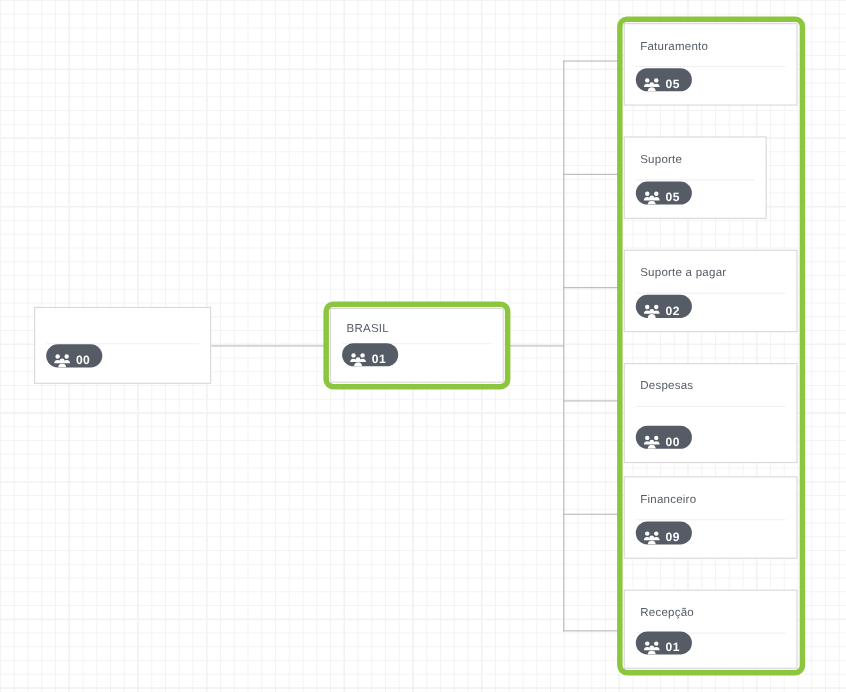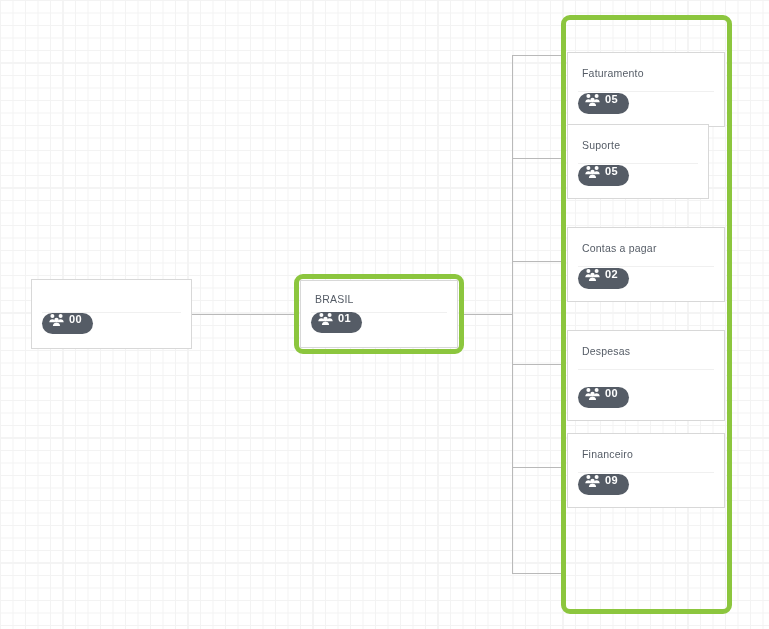--- a/index.html
+++ b/index.html
@@ -153,7 +153,7 @@
 
   <div class="sel" style="left:561px; top:15px; width:171px; height:599px;"></div>
 
-  <div class="node" style="left:567px; top:21px; width:158px; height:75px;margin-top:31px;">
+  <div class="node" style="left:567px; top:21px; width:158px; height:75px;">
     <div class="node-title" style="top:14px;">Faturamento</div>
     <div class="node-divider" style="top:38px;"></div>
     <div class="badge">

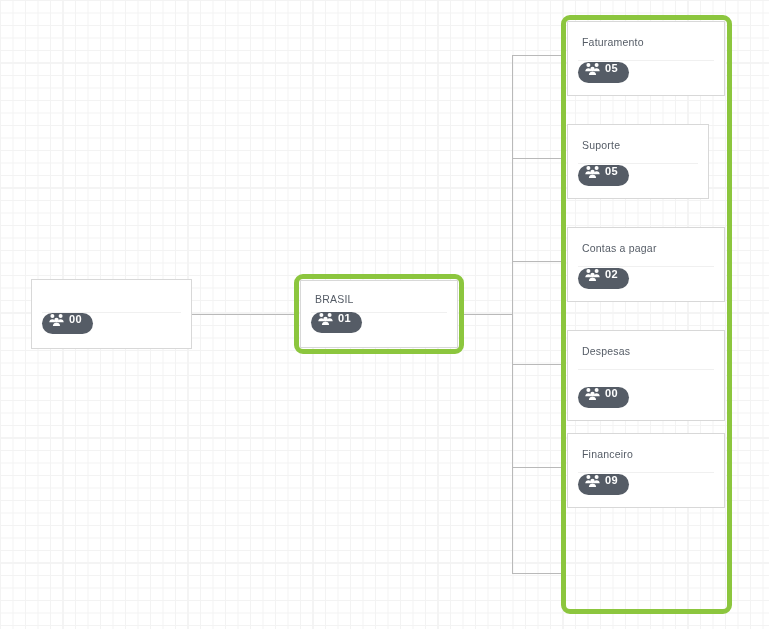--- a/index.html
+++ b/index.html
@@ -71,7 +71,7 @@
     bottom: 12px;
     height: 21px;
     display: flex;
-    align-items: flex-start;
+    align-items: flex-end;
     gap: 5px;
     padding: 0 11px 0 7px;
     border-radius: 11px;

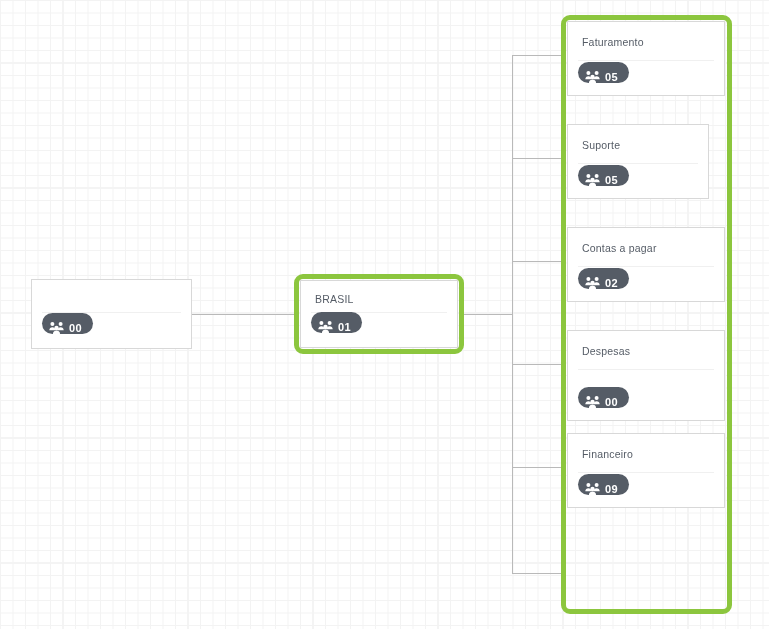--- a/index.html
+++ b/index.html
@@ -169,7 +169,7 @@
     </div>
   </div>
 
-  <div class="node" style="left:567px; top:124px; width:142px; height:75px;">
+  <div class="node" style="left:567px; top:124px; width:130px; height:75px;">
     <div class="node-title" style="top:14px;">Suporte</div>
     <div class="node-divider" style="top:38px;"></div>
     <div class="badge">

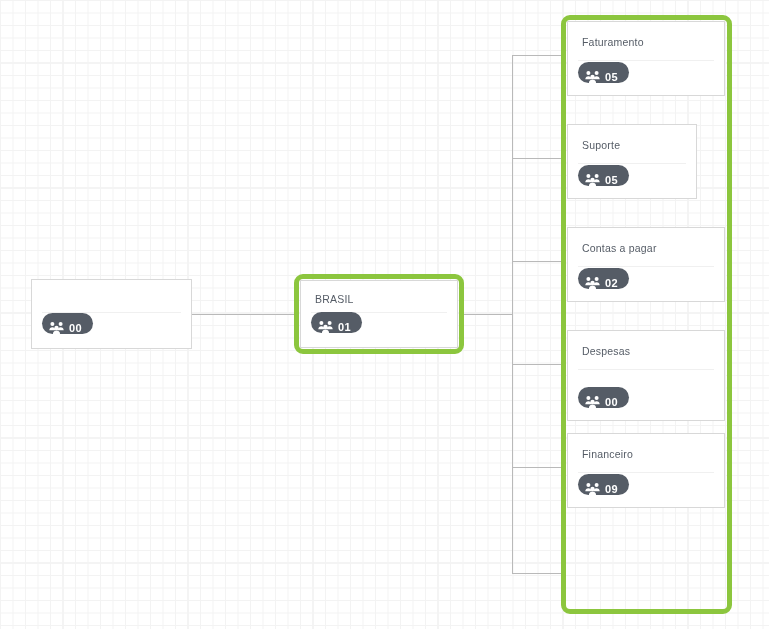--- a/index.html
+++ b/index.html
@@ -186,7 +186,7 @@
   </div>
 
   <div class="node" style="left:567px; top:227px; width:158px; height:75px;">
-    <div class="node-title" style="top:14px;">Contas a pagar</div>
+    <div class="node-title" style="top:14px;">Suporte a pagar</div>
     <div class="node-divider" style="top:38px;"></div>
     <div class="badge">
       <svg class="ppl-icon" viewBox="0 0 15 13" aria-hidden="true">

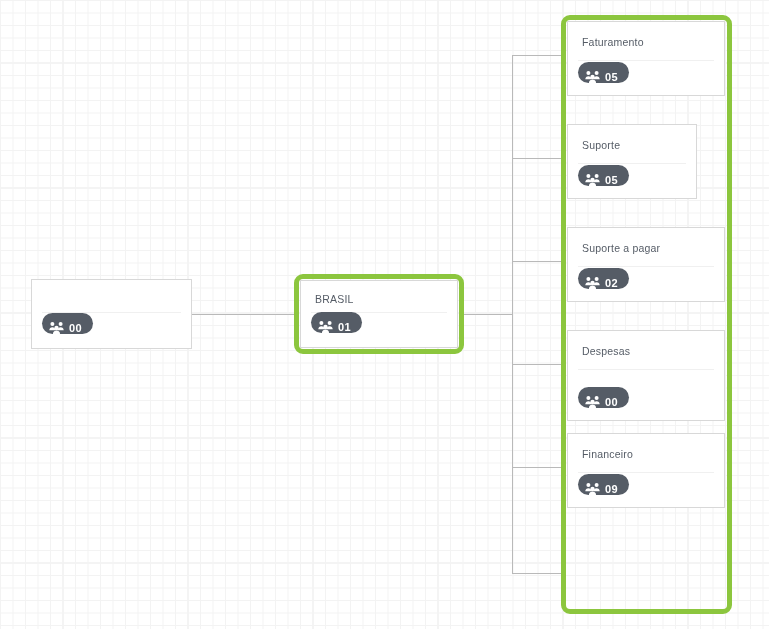--- a/index.html
+++ b/index.html
@@ -233,6 +233,21 @@
     </div>
   </div>
 
+  <div class="node" style="left:567px; top:536px; width:158px; height:72px;">
+    <div class="node-title" style="top:14px;">Recepção</div>
+    <div class="node-divider" style="top:38px;"></div>
+    <div class="badge">
+      <svg class="ppl-icon" viewBox="0 0 15 13" aria-hidden="true">
+        <circle cx="3.4" cy="3.1" r="2.0" fill="#ffffff"></circle>
+        <path d="M0.3 9.2c0-1.9 1.4-3.0 3.1-3.0s3.1 1.1 3.1 3.0z" fill="#ffffff"></path>
+        <circle cx="11.6" cy="3.1" r="2.0" fill="#ffffff"></circle>
+        <path d="M8.5 9.2c0-1.9 1.4-3.0 3.1-3.0s3.1 1.1 3.1 3.0z" fill="#ffffff"></path>
+        <circle cx="7.5" cy="7.0" r="2.2" fill="#ffffff"></circle>
+        <path d="M3.9 13c0-2.2 1.6-3.6 3.6-3.6s3.6 1.4 3.6 3.6z" fill="#ffffff"></path>
+      </svg>
+      <span>01</span>
+    </div>
+  </div>
 
 </div>
 

